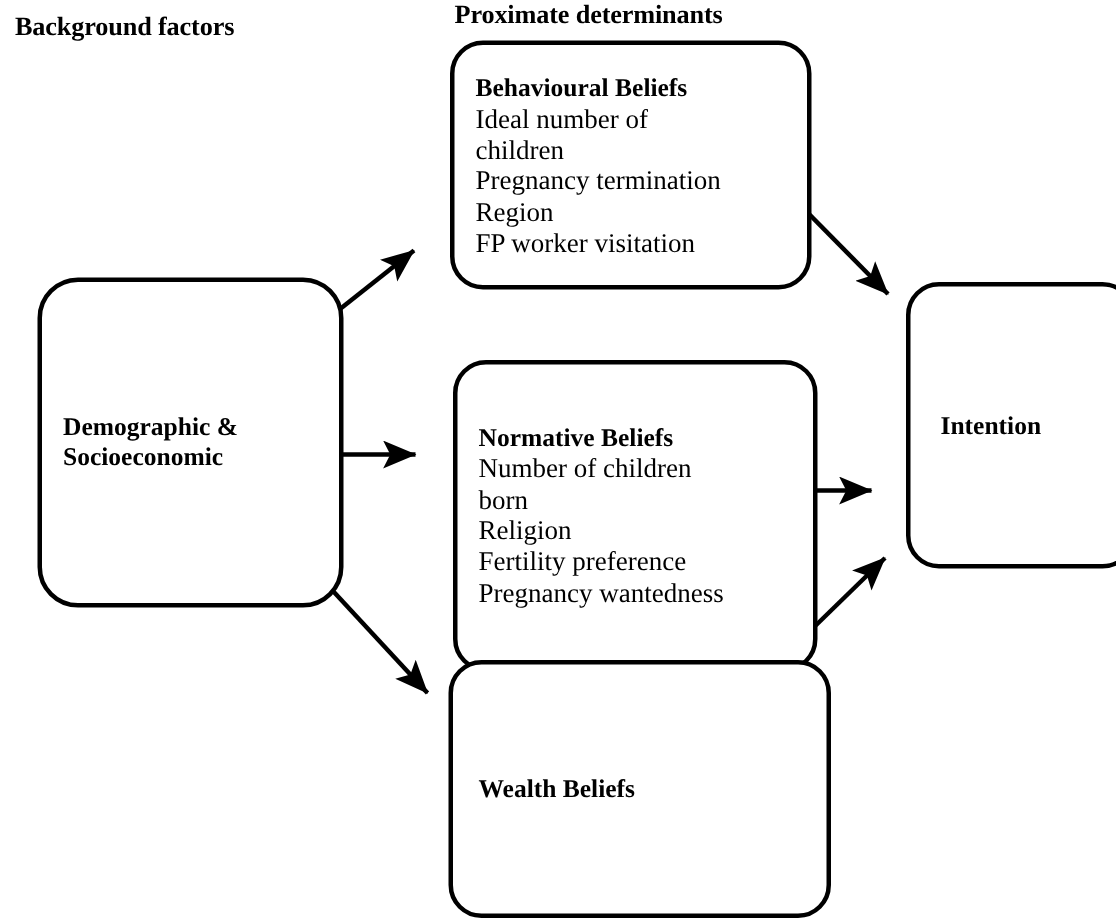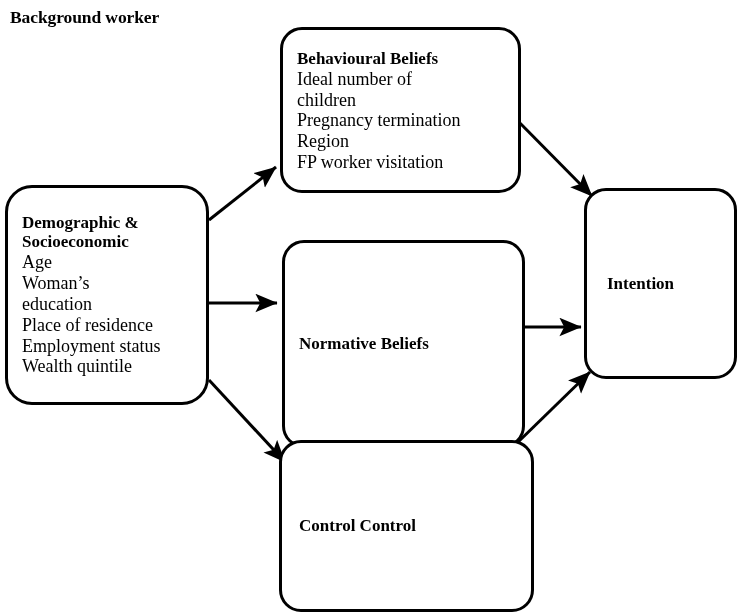--- a/index.html
+++ b/index.html
@@ -77,7 +77,7 @@
 
 <div id="canvas">
 
-  <div class="section-header" id="hdr-background">Background worker</div>
+  <div class="section-header" id="hdr-background">Background factors</div>
 
 
   <svg id="edges" viewBox="0 0 744 614" xmlns="http://www.w3.org/2000/svg">

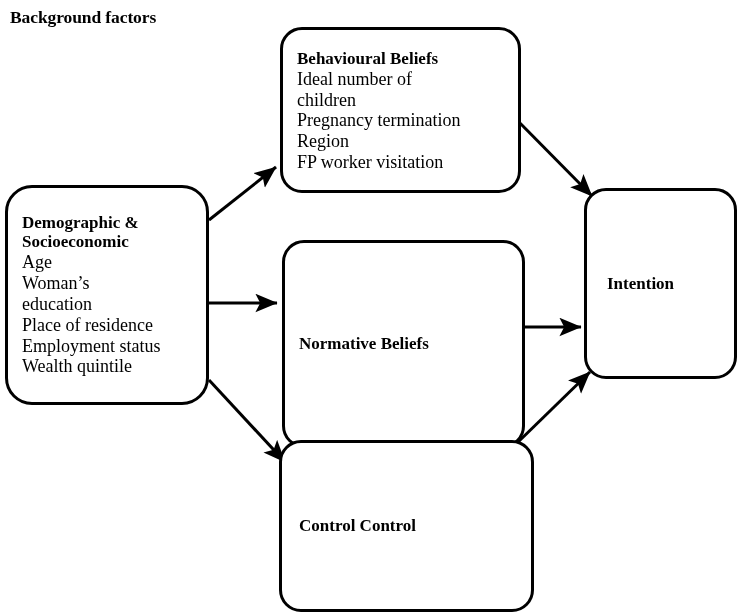--- a/index.html
+++ b/index.html
@@ -79,6 +79,7 @@
 
   <div class="section-header" id="hdr-background">Background factors</div>
 
+  <div class="section-header" id="hdr-proximate">Proximate determinants</div>
 
   <svg id="edges" viewBox="0 0 744 614" xmlns="http://www.w3.org/2000/svg">
     <defs>

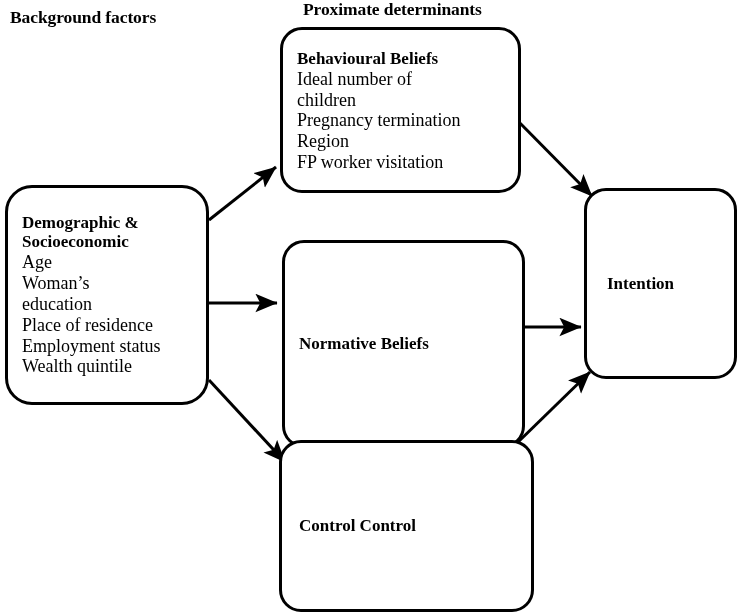--- a/index.html
+++ b/index.html
@@ -36,6 +36,7 @@
     display: flex;
     flex-direction: column;
     justify-content: center;
+    margin-left: 20px;
   }
   .node .body {
     padding: 0 10px 0 14px;

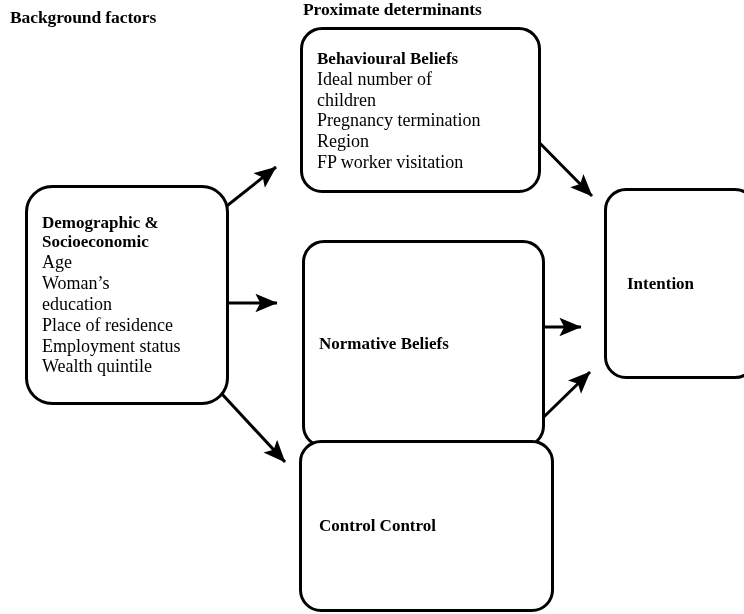--- a/index.html
+++ b/index.html
@@ -106,12 +106,6 @@
     <div class="body">
       <div class="title">Demographic &amp;
 Socioeconomic</div>
-      <div class="item">Age
-Woman’s
-education
-Place of residence
-Employment status
-Wealth quintile</div>
     </div>
   </div>
 

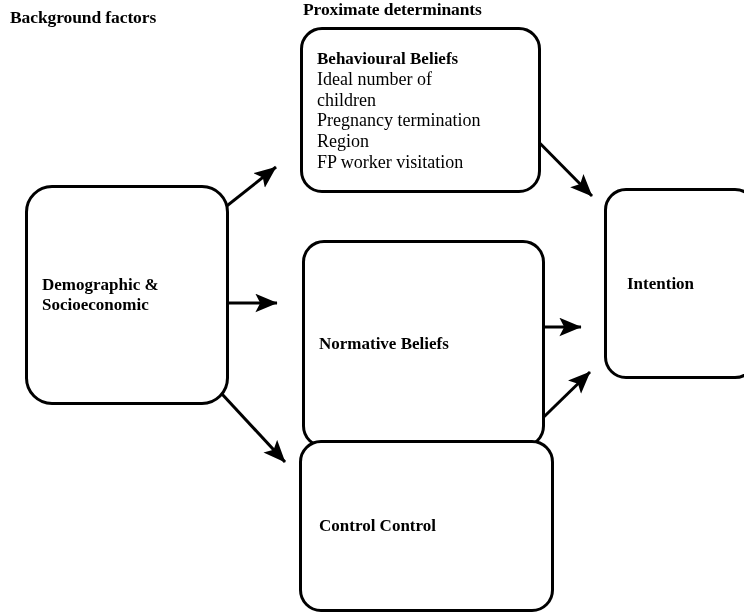--- a/index.html
+++ b/index.html
@@ -123,6 +123,11 @@
   <div class="node" id="node-normative">
     <div class="body">
       <div class="title">Normative Beliefs</div>
+      <div class="item">Number of children
+born
+Religion
+Fertility preference
+Pregnancy wantedness</div>
     </div>
   </div>
 

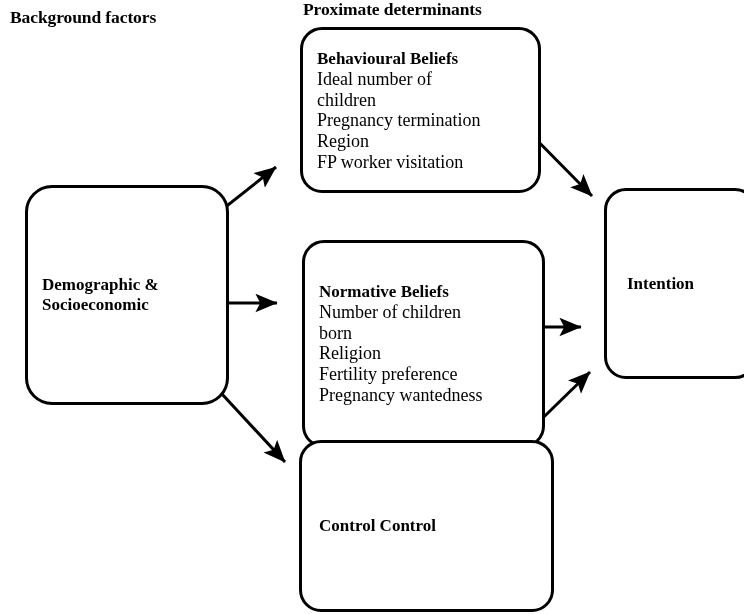--- a/index.html
+++ b/index.html
@@ -133,7 +133,7 @@
 
   <div class="node" id="node-control">
     <div class="body">
-      <div class="title">Control Control</div>
+      <div class="title">Wealth Beliefs</div>
     </div>
   </div>
 

